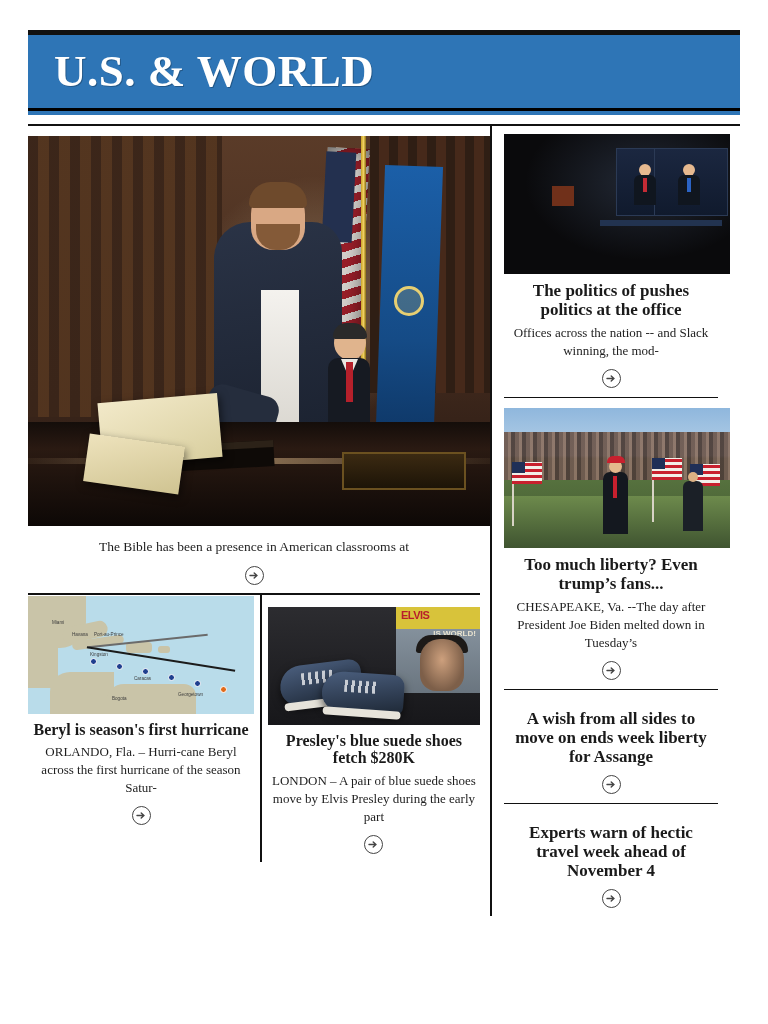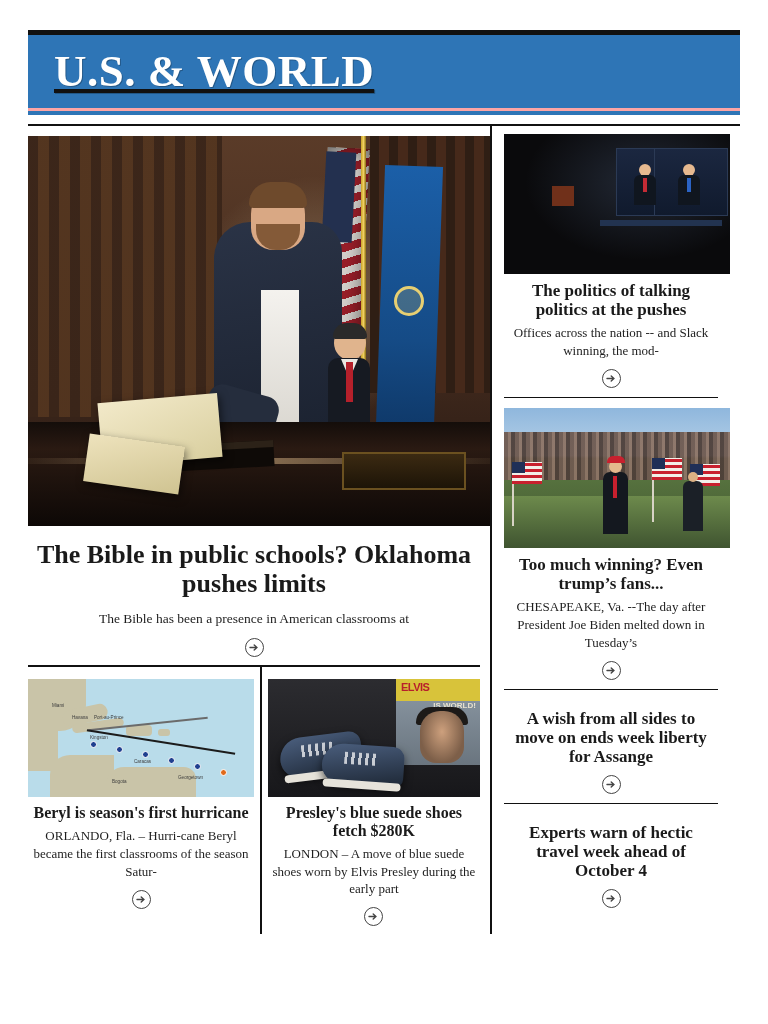--- a/index.html
+++ b/index.html
@@ -33,8 +33,7 @@
     display: flex;
     align-items: center;
     padding-left: 26px;
-    border-bottom: 3px solid #fca5a5;
-    text-decoration: underline;
+    border-bottom: 3px solid #000000;
   }
   .masthead-title {
     color: #ffffff;

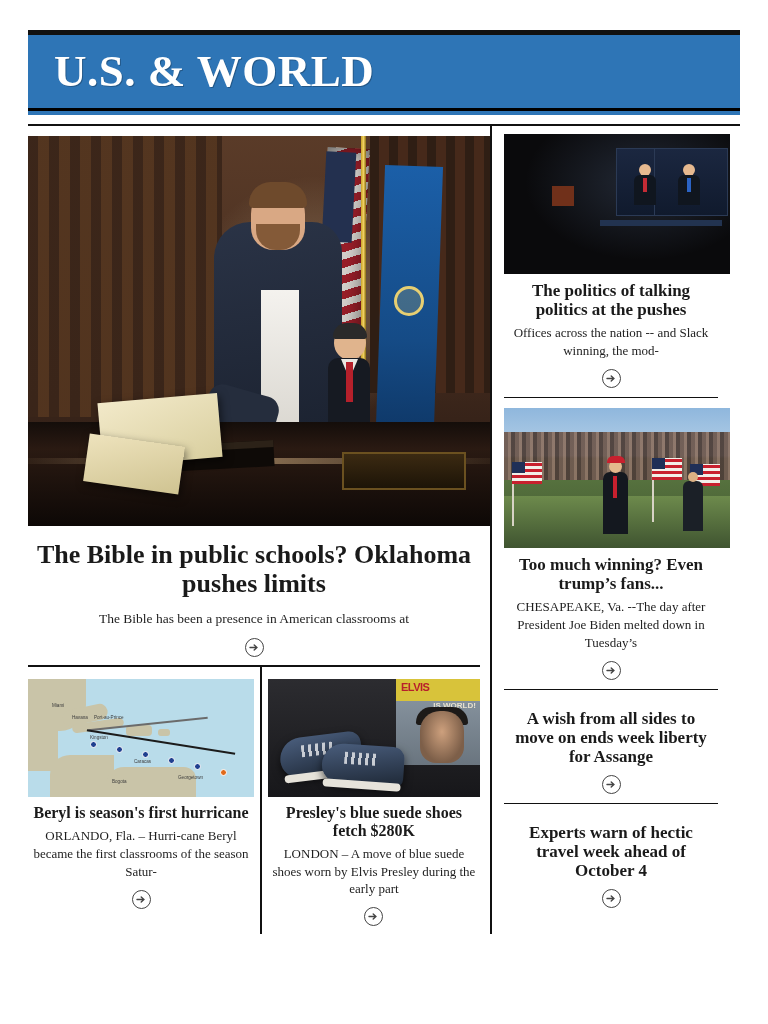--- a/index.html
+++ b/index.html
@@ -562,7 +562,7 @@
           </div>
           <div class="stagebar"></div>
         </div>
-        <div class="headline side-headline">The politics of talking politics at the pushes</div>
+        <div class="headline side-headline">The politics of pushes politics at the office</div>
         <div class="body-text side-body">Offices across the nation -- and Slack winning, the mod-</div>
         <div class="more-wrap">
           <div class="more-btn" title="Read more">

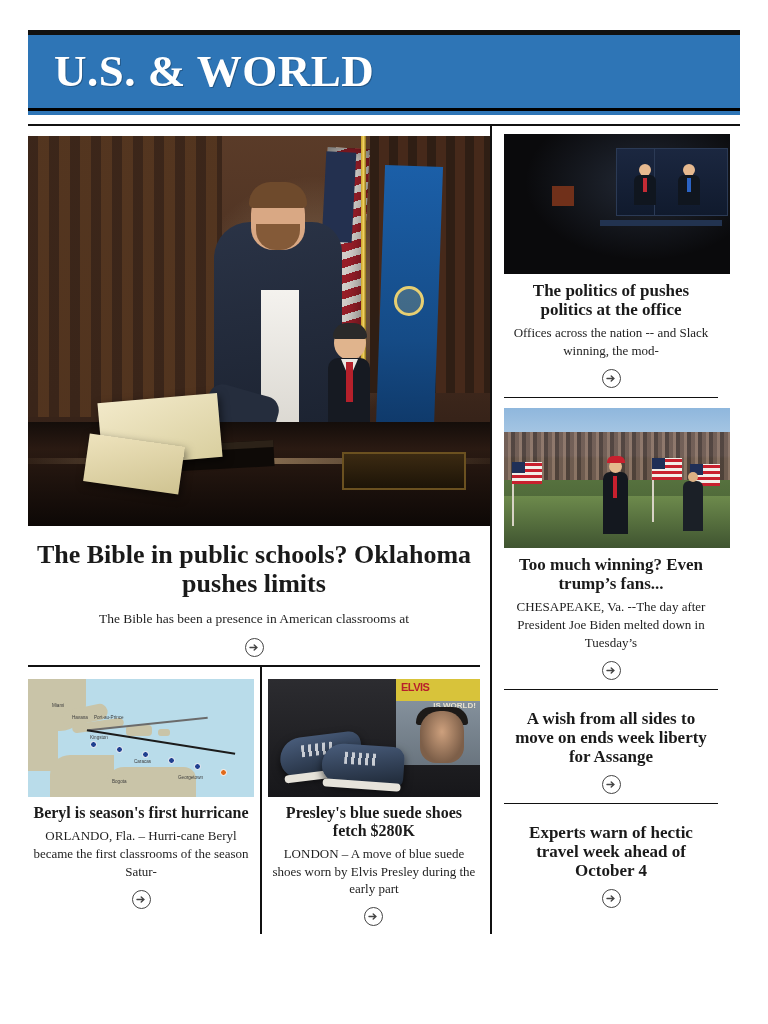--- a/index.html
+++ b/index.html
@@ -450,7 +450,6 @@
               <span>&nbsp;</span>
             </div>
         </div>
-        <div class="headline lead-headline">The Bible in public schools? Oklahoma pushes limits</div>
         <div class="body-text">The Bible has been a presence in American classrooms at</div>
         <div class="more-wrap">
           <div class="more-btn" title="Read more">

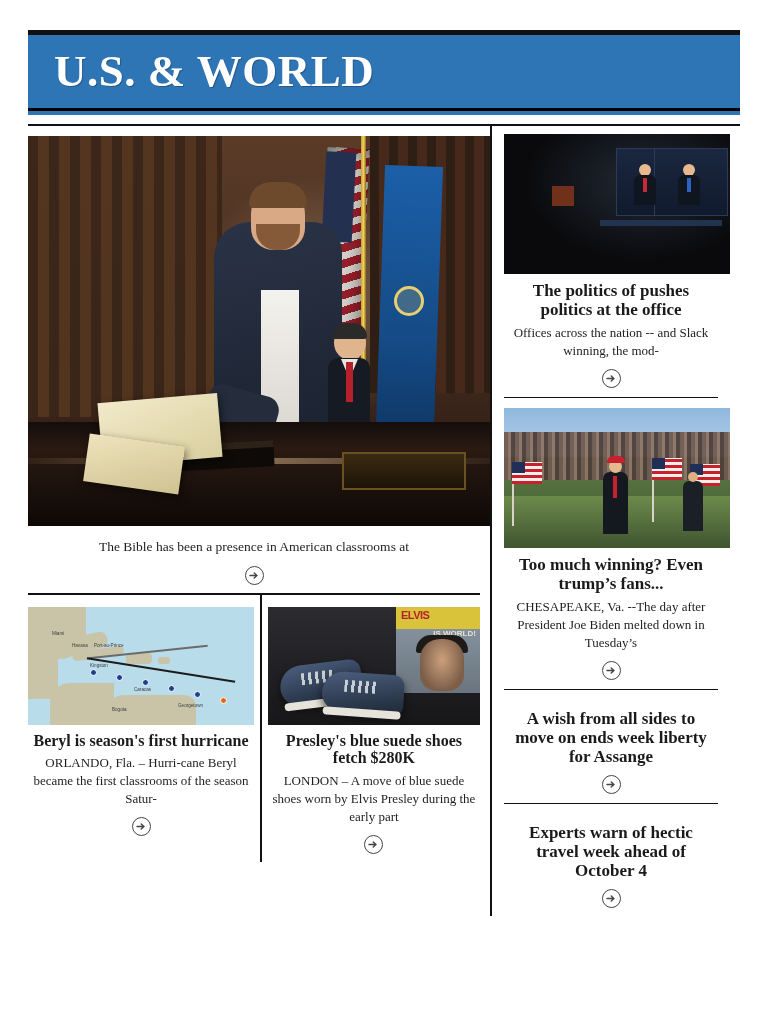--- a/index.html
+++ b/index.html
@@ -601,7 +601,7 @@
             <div class="fg2-head"></div>
           </div>
         </div>
-        <div class="headline side-headline">Too much winning? Even trump’s fans...</div>
+        <div class="headline side-headline">Too much liberty? Even trump’s fans...</div>
         <div class="body-text side-body">CHESAPEAKE, Va. --The day after President Joe Biden melted down in Tuesday’s</div>
         <div class="more-wrap">
           <div class="more-btn" title="Read more">

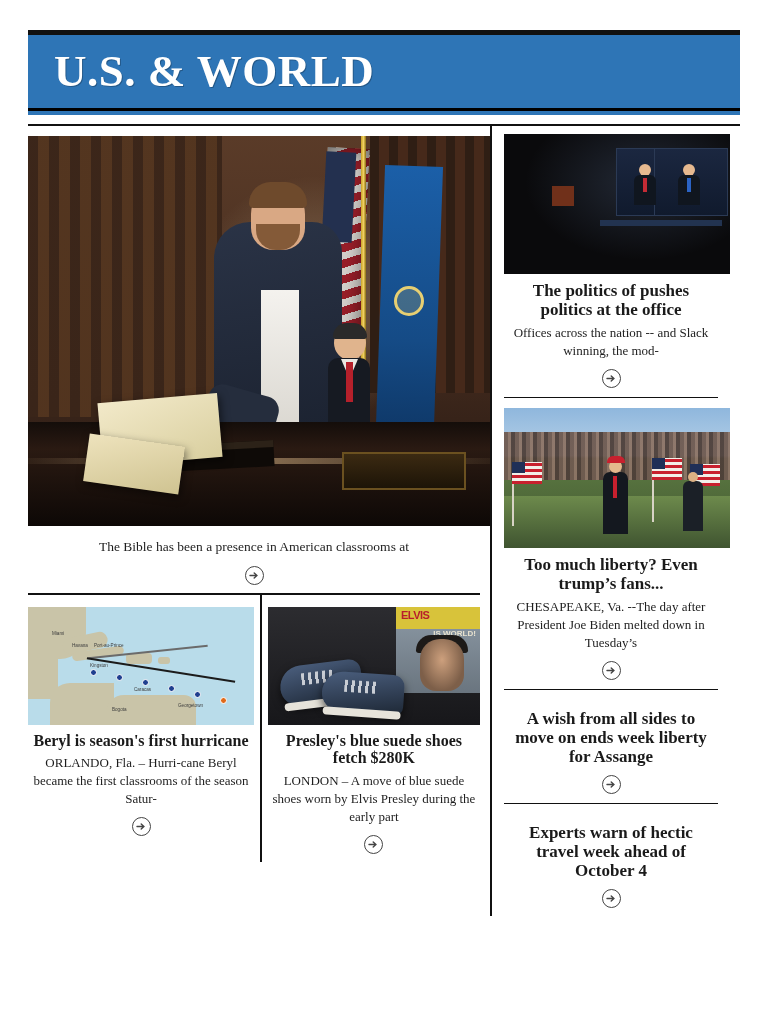--- a/index.html
+++ b/index.html
@@ -465,7 +465,7 @@
       <div class="bottom-left-grid">
 
         <div class="bl-col">
-          <div class="article" style="padding-top:12px;">
+          <div class="article" style="padding-top:1px;">
             <div class="photo photo-map p4">
               <div class="landmass l1"></div>
               <div class="landmass l2"></div>

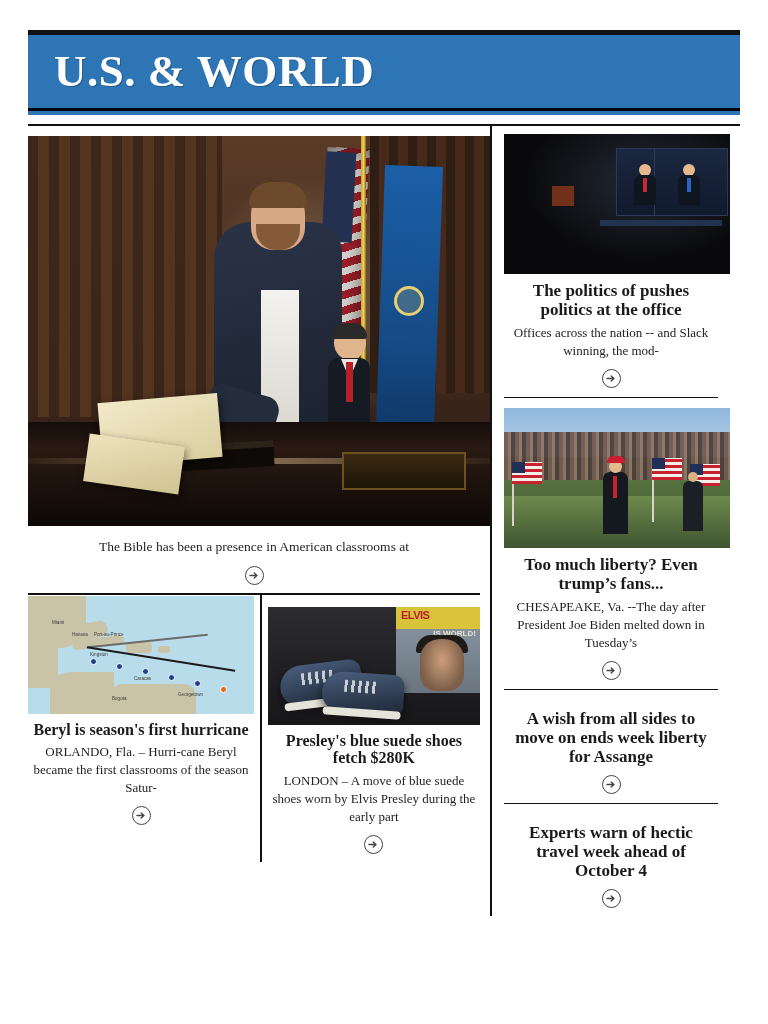--- a/index.html
+++ b/index.html
@@ -492,7 +492,7 @@
               <div class="maplabel" style="left:150px; top:96px;">Georgetown</div>
             </div>
             <div class="headline small-headline">Beryl is season's first hurricane</div>
-            <div class="body-text side-body">ORLANDO, Fla. – Hurri-cane Beryl became the first classrooms of the season Satur-</div>
+            <div class="body-text side-body">ORLANDO, Fla. – Hurri-cane Beryl across the first hurricane of the season Satur-</div>
             <div class="more-wrap">
               <div class="more-btn" title="Read more">
                 <svg width="11" height="11" viewBox="0 0 11 11" aria-hidden="true">

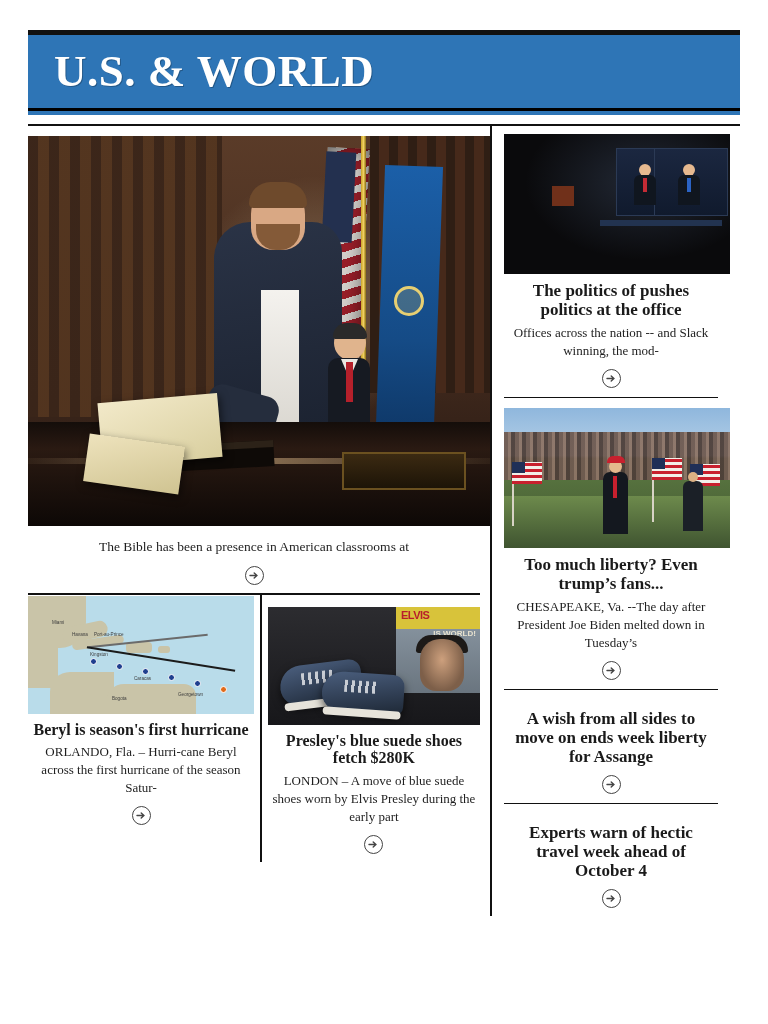--- a/index.html
+++ b/index.html
@@ -525,7 +525,7 @@
               </div>
             </div>
             <div class="headline small-headline">Presley's blue suede shoes fetch $280K</div>
-            <div class="body-text side-body">LONDON – A move of blue suede shoes worn by Elvis Presley during the early part</div>
+            <div class="body-text side-body">LONDON – A pair of blue suede shoes move by Elvis Presley during the early part</div>
             <div class="more-wrap">
               <div class="more-btn" title="Read more">
                 <svg width="11" height="11" viewBox="0 0 11 11" aria-hidden="true">

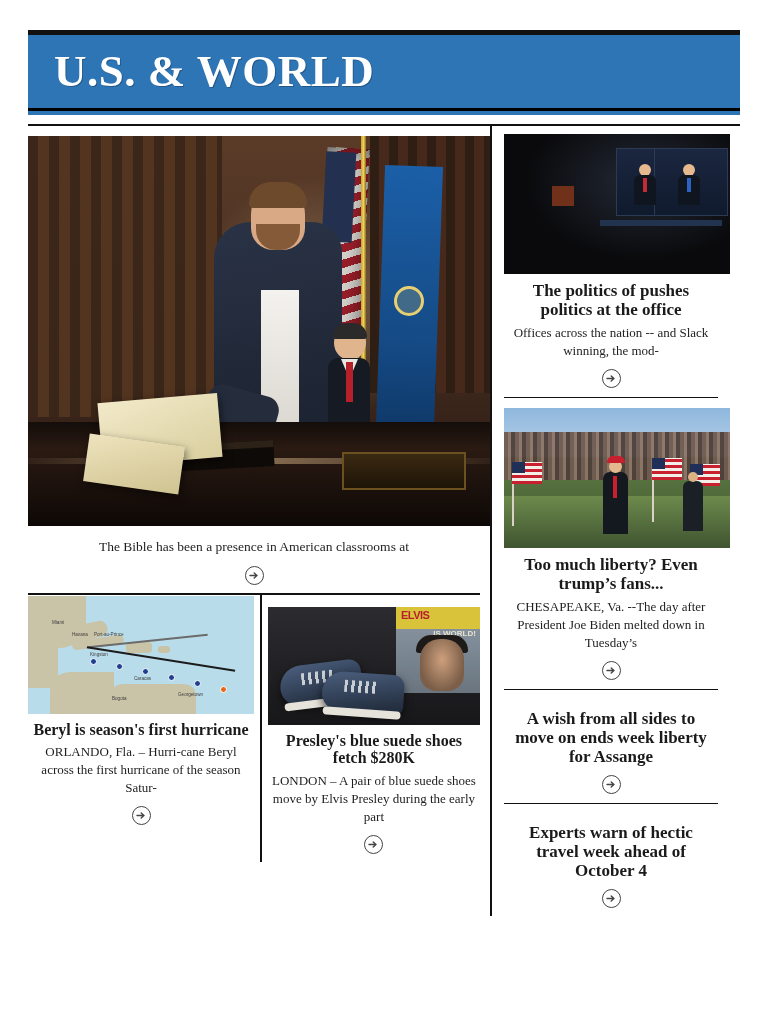--- a/index.html
+++ b/index.html
@@ -628,7 +628,7 @@
       <div class="hr-thin"></div>
 
       <div class="article" style="padding-top:12px;">
-        <div class="headline side-headline">Experts warn of hectic travel week ahead of October 4</div>
+        <div class="headline side-headline">Experts warn of hectic travel week ahead of November 4</div>
         <div class="more-wrap">
           <div class="more-btn" title="Read more">
             <svg width="11" height="11" viewBox="0 0 11 11" aria-hidden="true">

